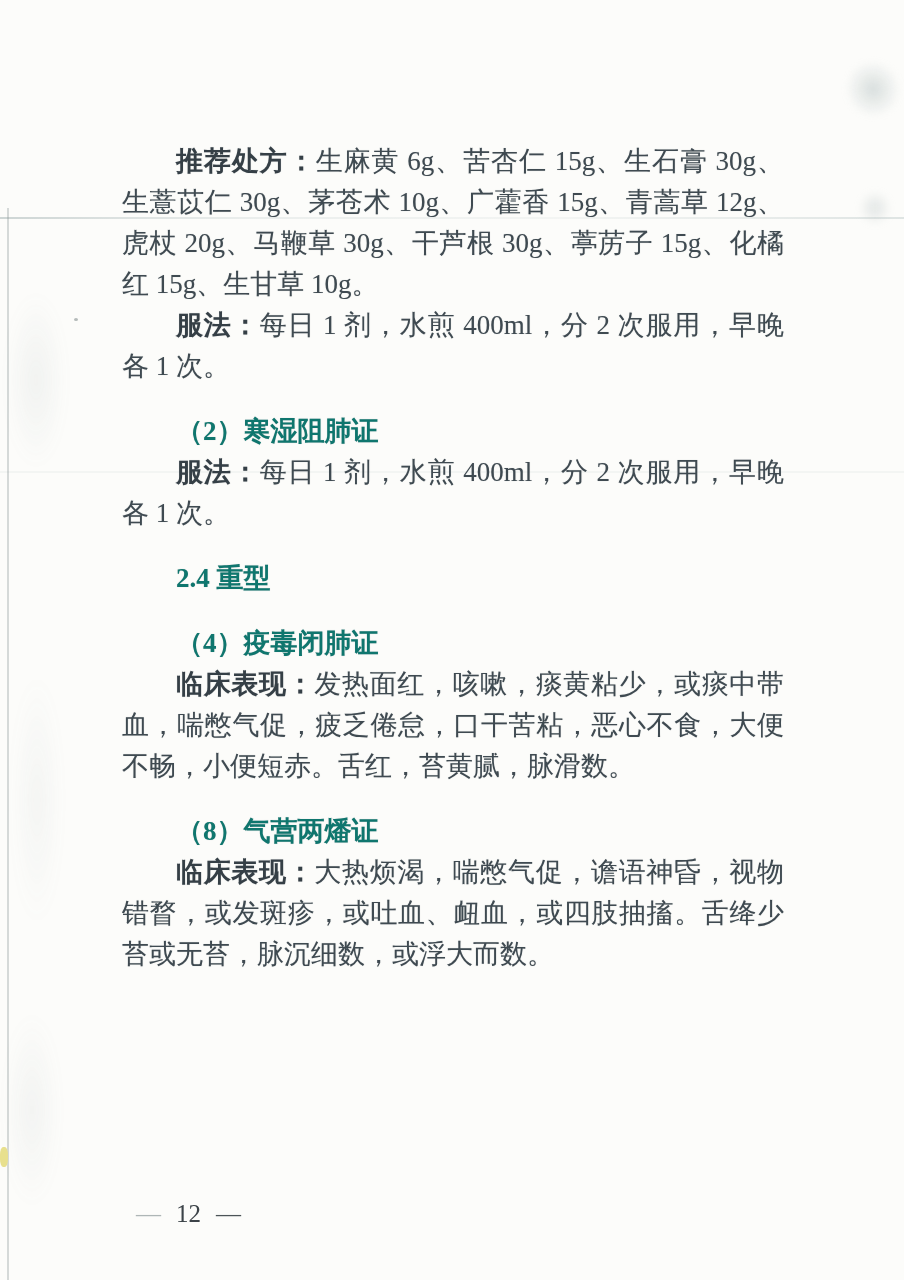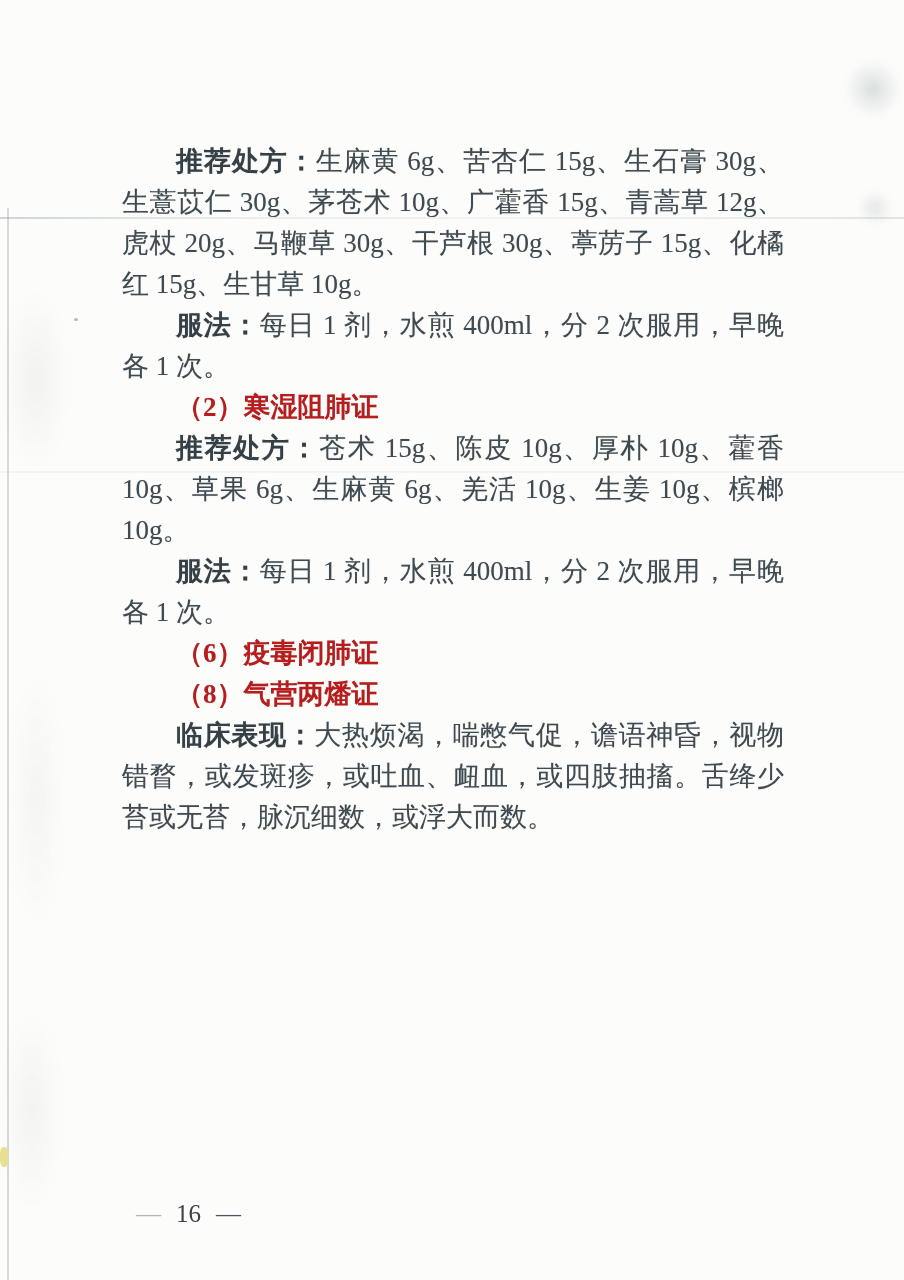--- a/index.html
+++ b/index.html
@@ -35,7 +35,8 @@
   }
   .heading {
     font-weight: bold;
-    color: #b91c1c;
+    color: #0f766e;
+    margin-top: 24px;
   }
   .footer {
     position: absolute;

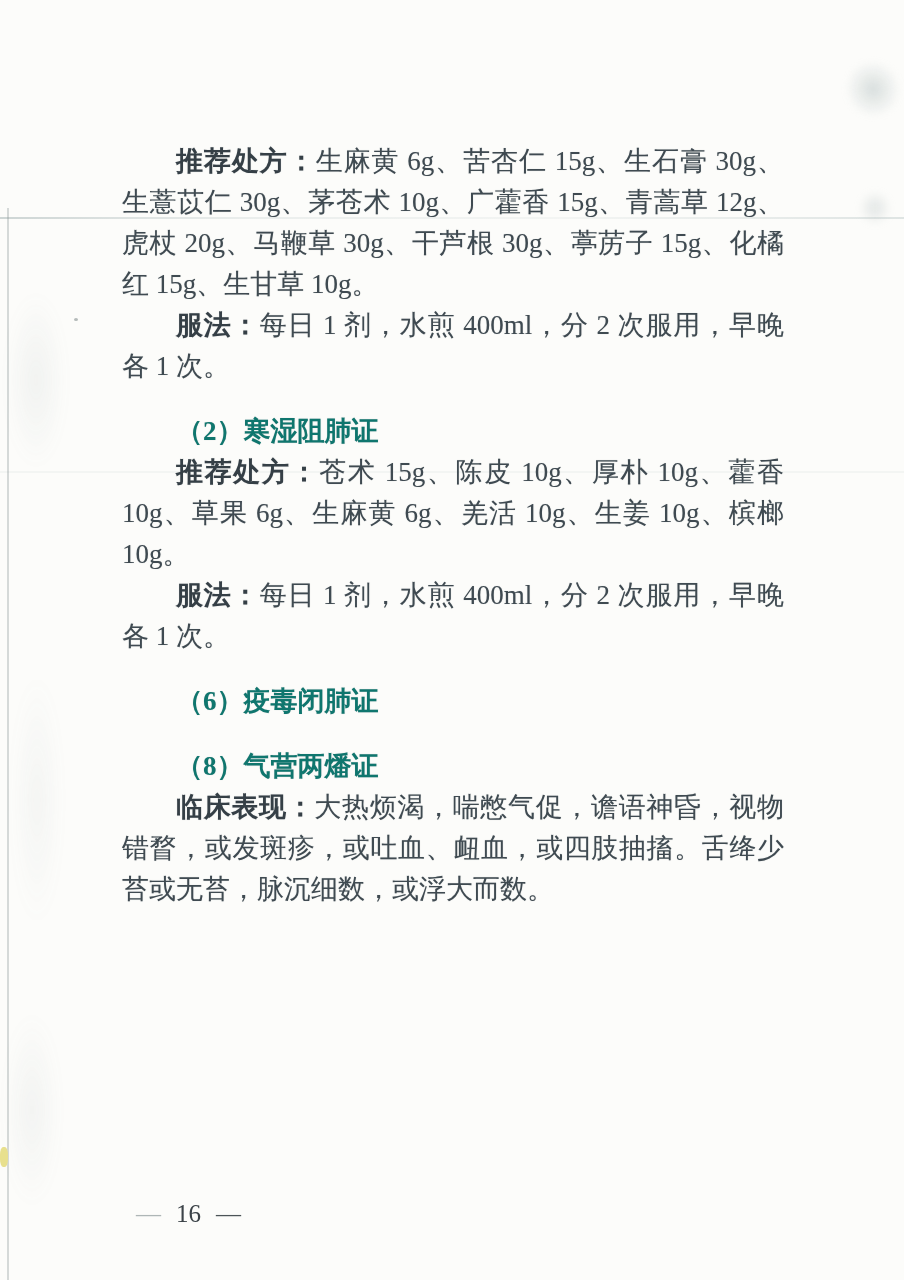--- a/index.html
+++ b/index.html
@@ -135,7 +135,6 @@
     <p class="heading">（2）寒湿阻肺证</p>
 
 
-    <p class="para"><b class="lbl">推荐处方：</b><span>苍术 15g、陈皮 10g、厚朴 10g、藿香 10g、草果 6g、生麻黄 6g、羌活 10g、生姜 10g、槟榔 10g。</span></p>
 
     <p class="para"><b class="lbl">服法：</b><span>每日 1 剂，水煎 400ml，分 2 次服用，早晚各 1 次。</span></p>
 

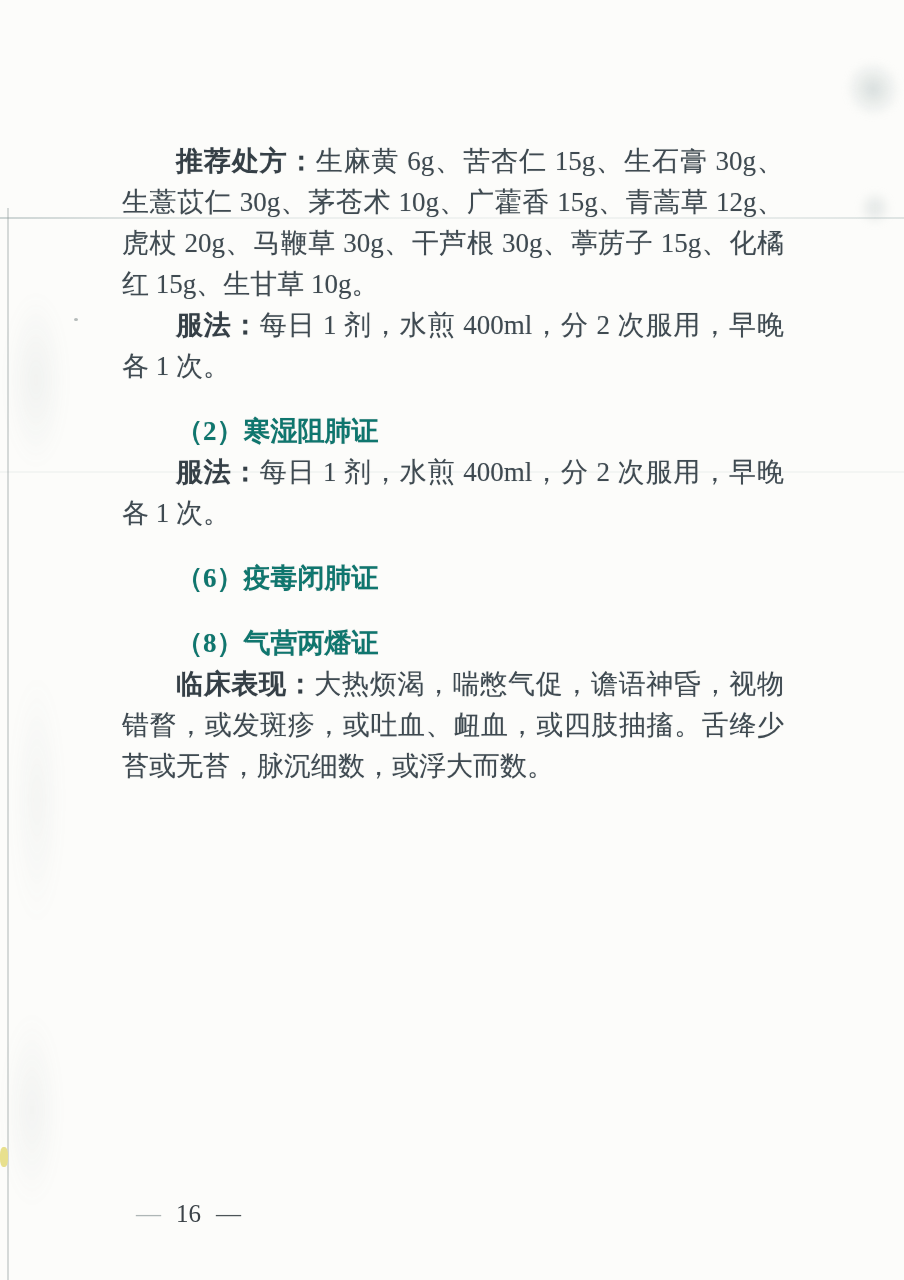--- a/index.html
+++ b/index.html
@@ -138,6 +138,7 @@
 
     <p class="para"><b class="lbl">服法：</b><span>每日 1 剂，水煎 400ml，分 2 次服用，早晚各 1 次。</span></p>
 
+    <p class="heading">2.4 重型</p>
 
     <p class="heading">（6）疫毒闭肺证</p>
 

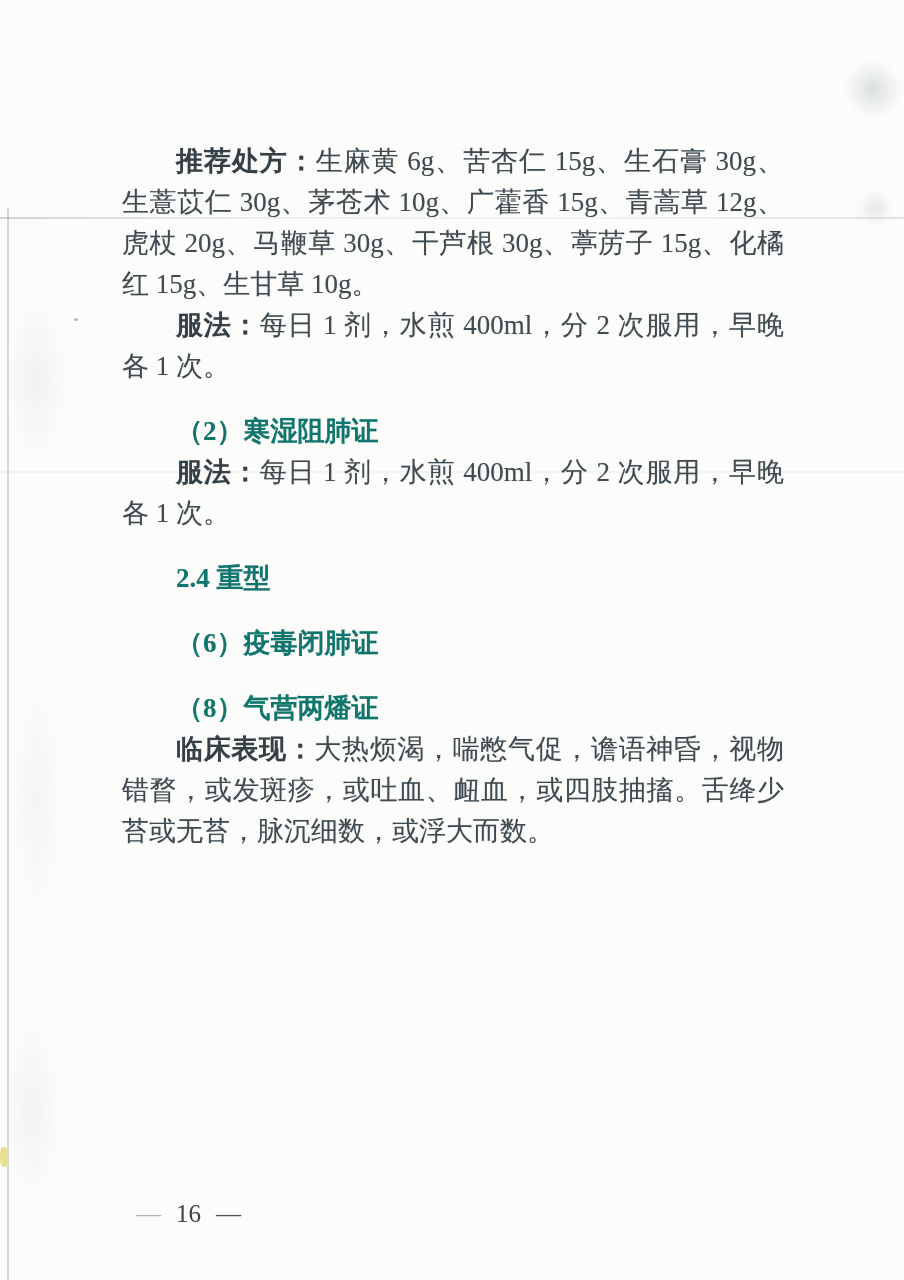--- a/index.html
+++ b/index.html
@@ -140,7 +140,7 @@
 
     <p class="heading">2.4 重型</p>
 
-    <p class="heading">（6）疫毒闭肺证</p>
+    <p class="heading">（4）疫毒闭肺证</p>
 
 
 

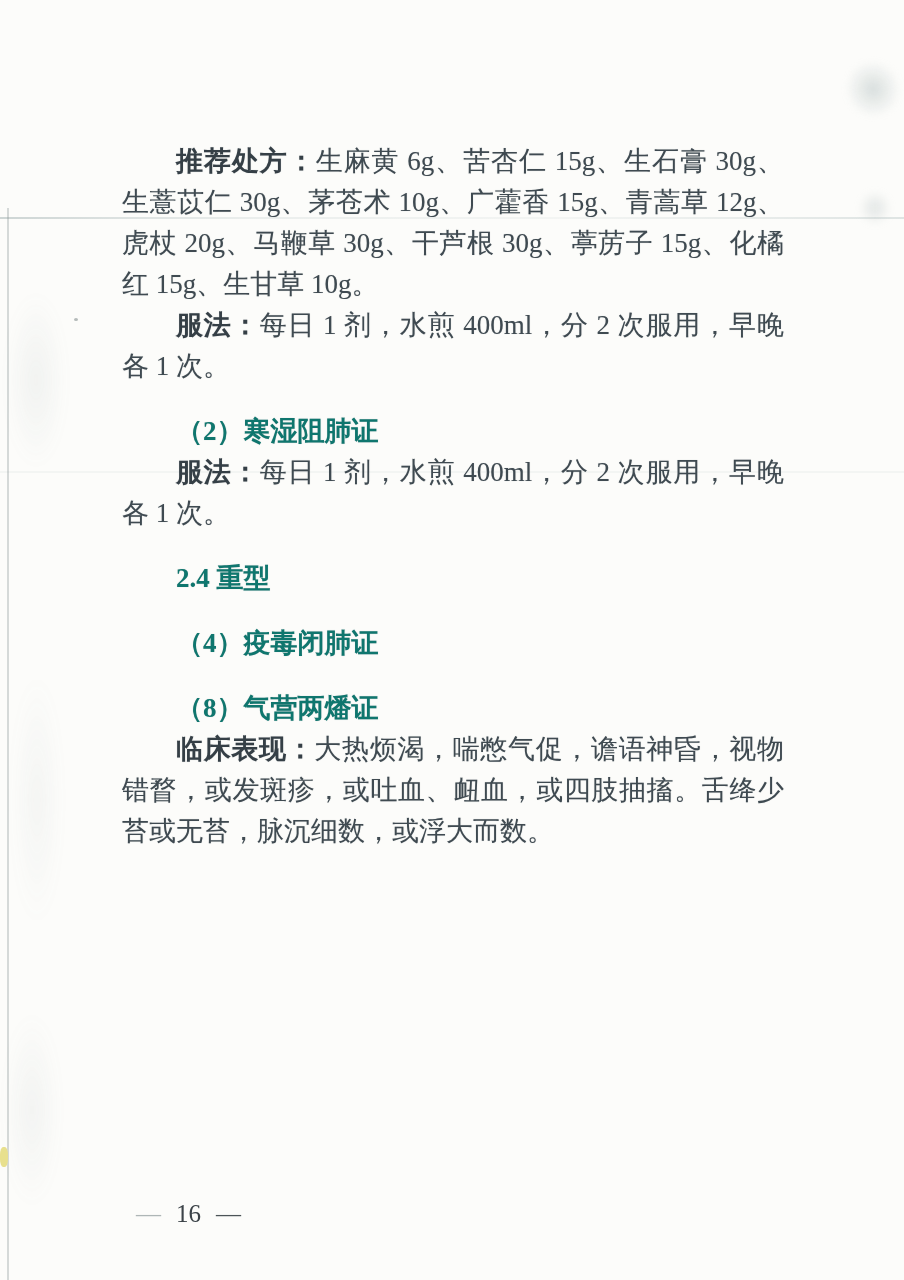--- a/index.html
+++ b/index.html
@@ -142,6 +142,7 @@
 
     <p class="heading">（4）疫毒闭肺证</p>
 
+    <p class="para"><b class="lbl">临床表现：</b><span>发热面红，咳嗽，痰黄粘少，或痰中带血，喘憋气促，疲乏倦怠，口干苦粘，恶心不食，大便不畅，小便短赤。舌红，苔黄腻，脉滑数。</span></p>
 
 
 

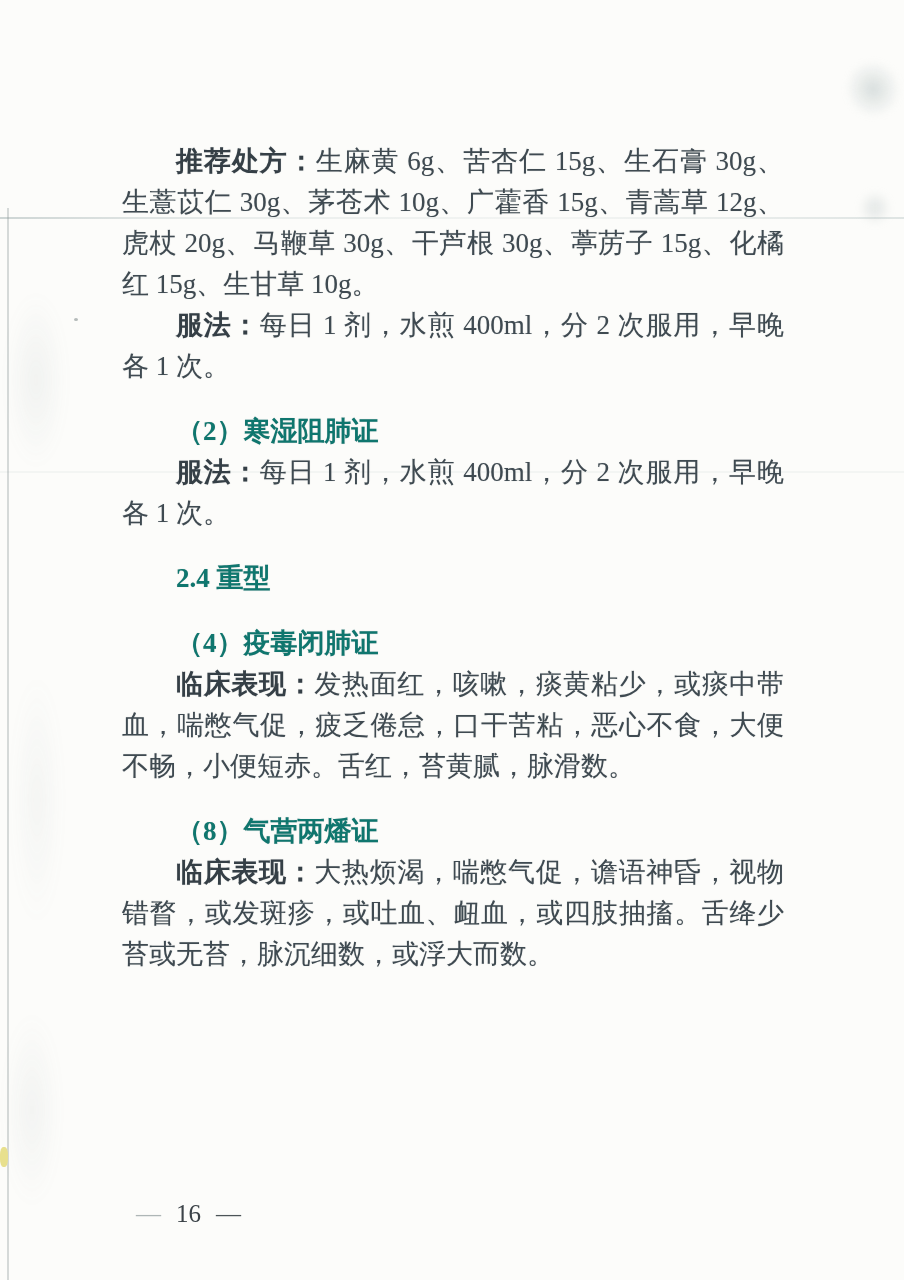--- a/index.html
+++ b/index.html
@@ -154,7 +154,7 @@
 
   <footer class="footer">
     <span class="dash dash-light">—</span>
-    <span class="pagenum">16</span>
+    <span class="pagenum">12</span>
     <span class="dash dash-dark">—</span>
   </footer>
 

